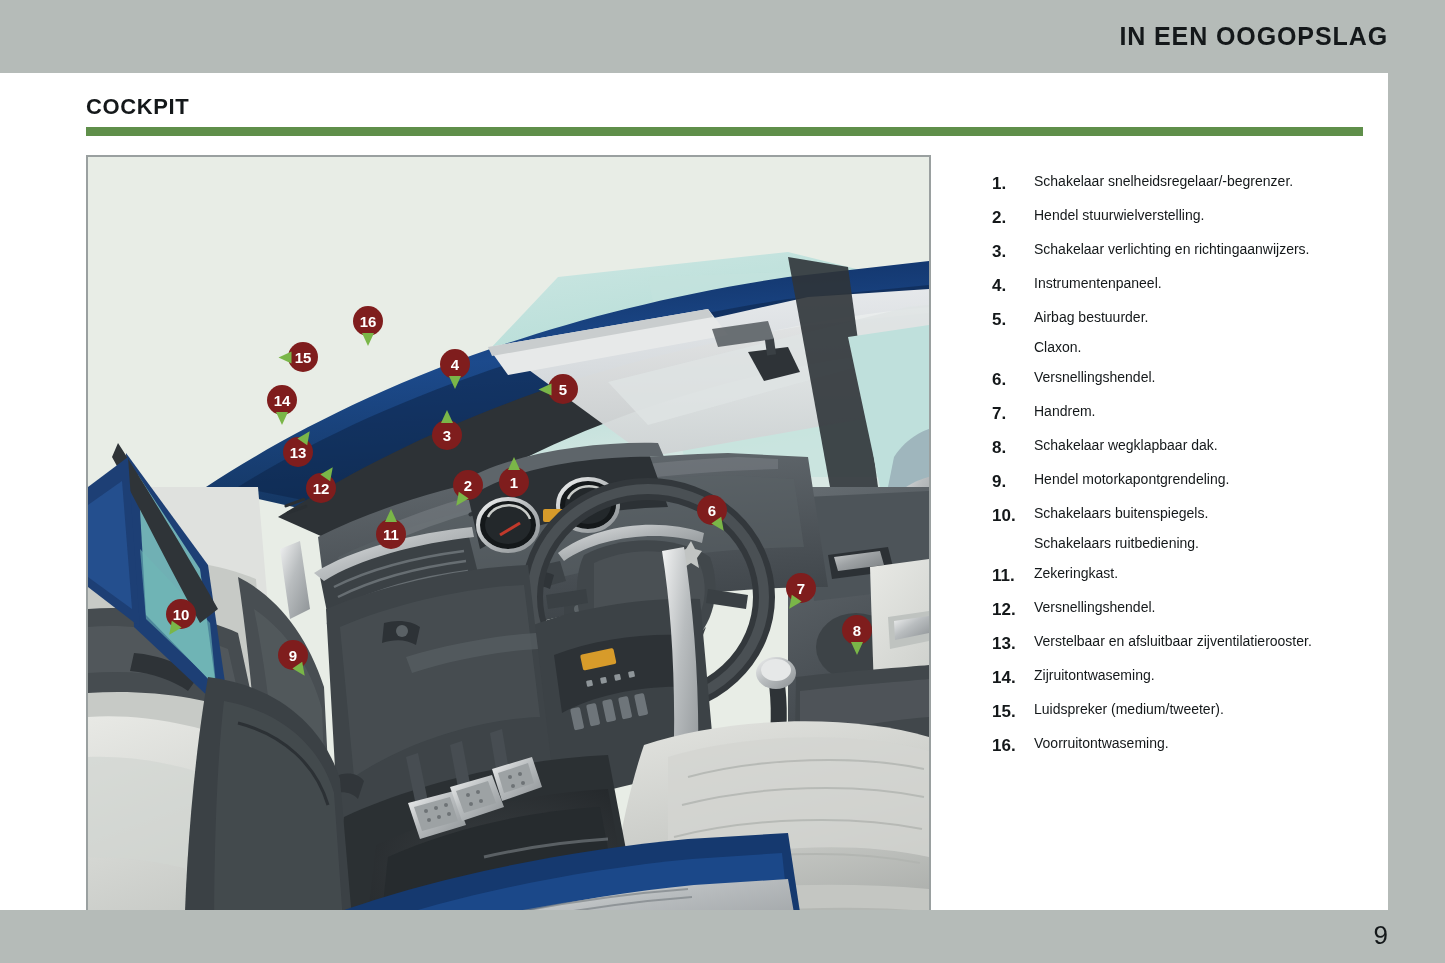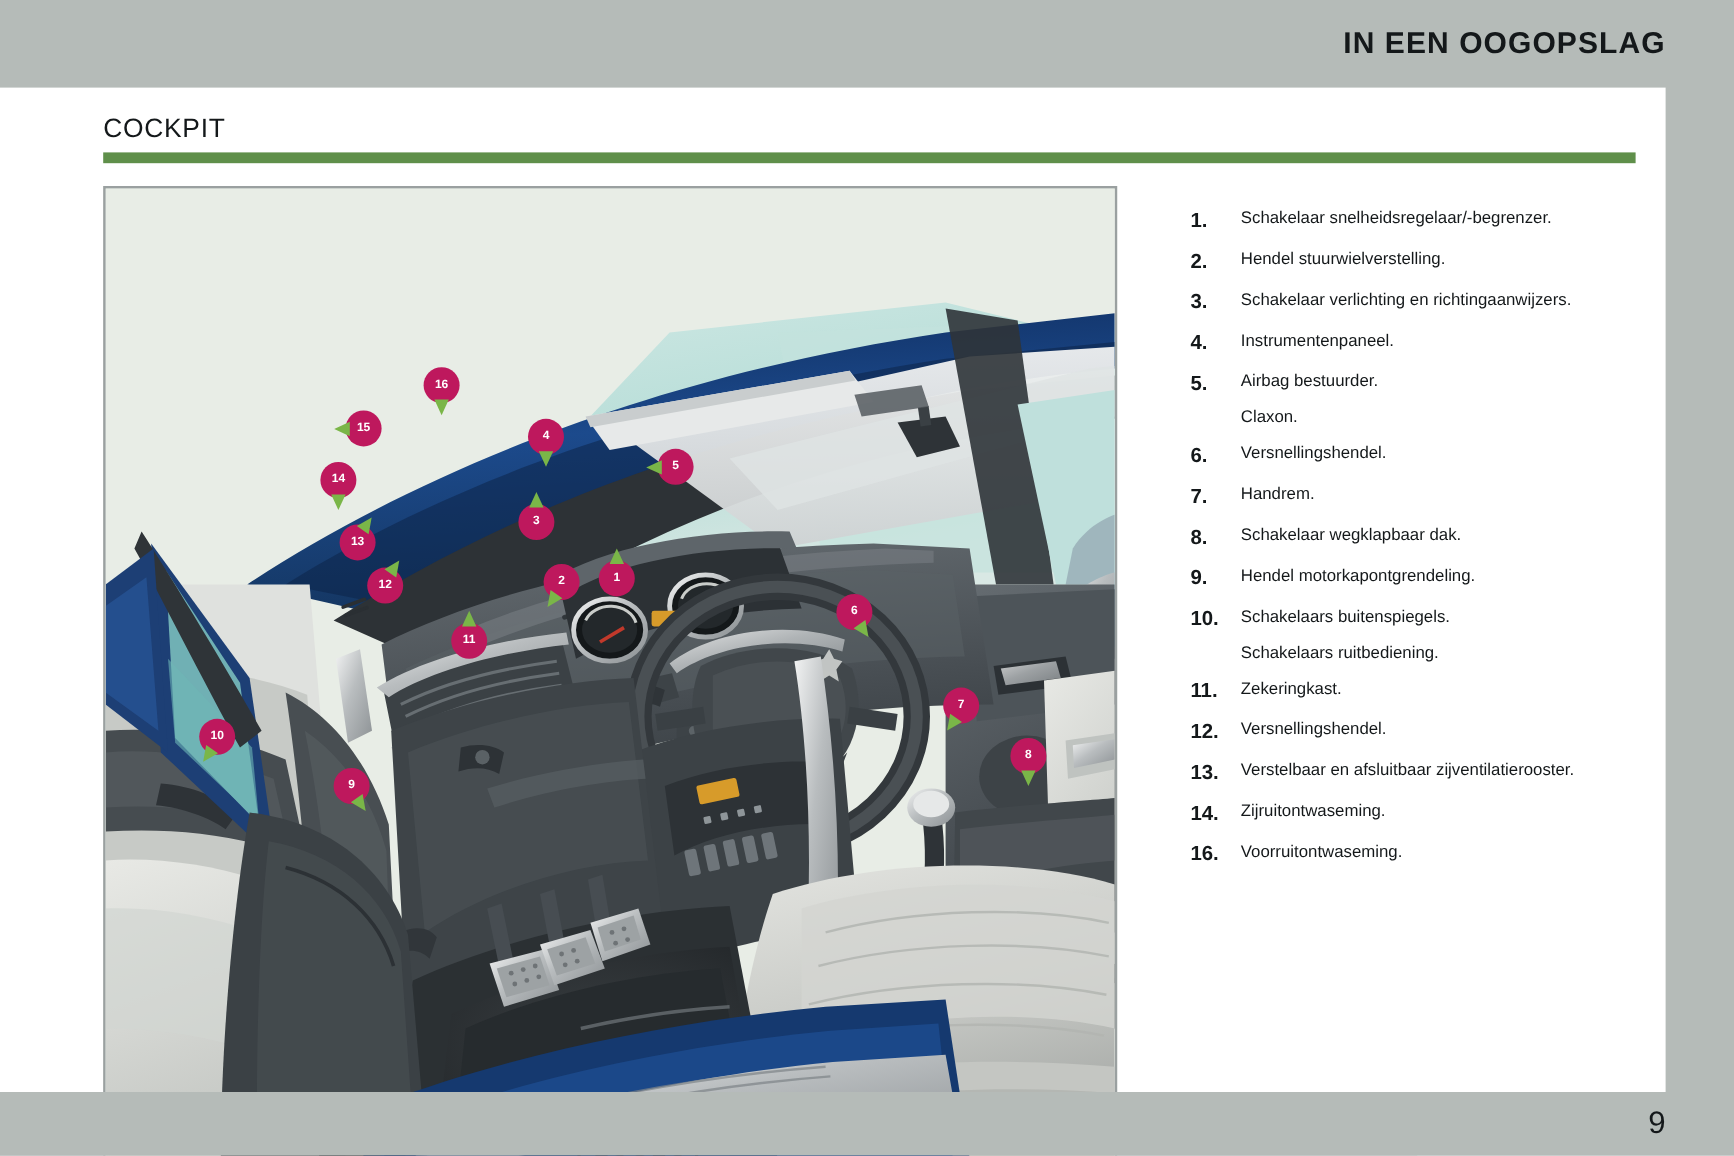--- a/index.html
+++ b/index.html
@@ -51,7 +51,7 @@
     position: absolute;
     left: 86px; top: 21px;
     font-size: 22px;
-    font-weight: normal;
+    font-weight: bold;
     letter-spacing: 0.6px;
     color: #14181a;
   }

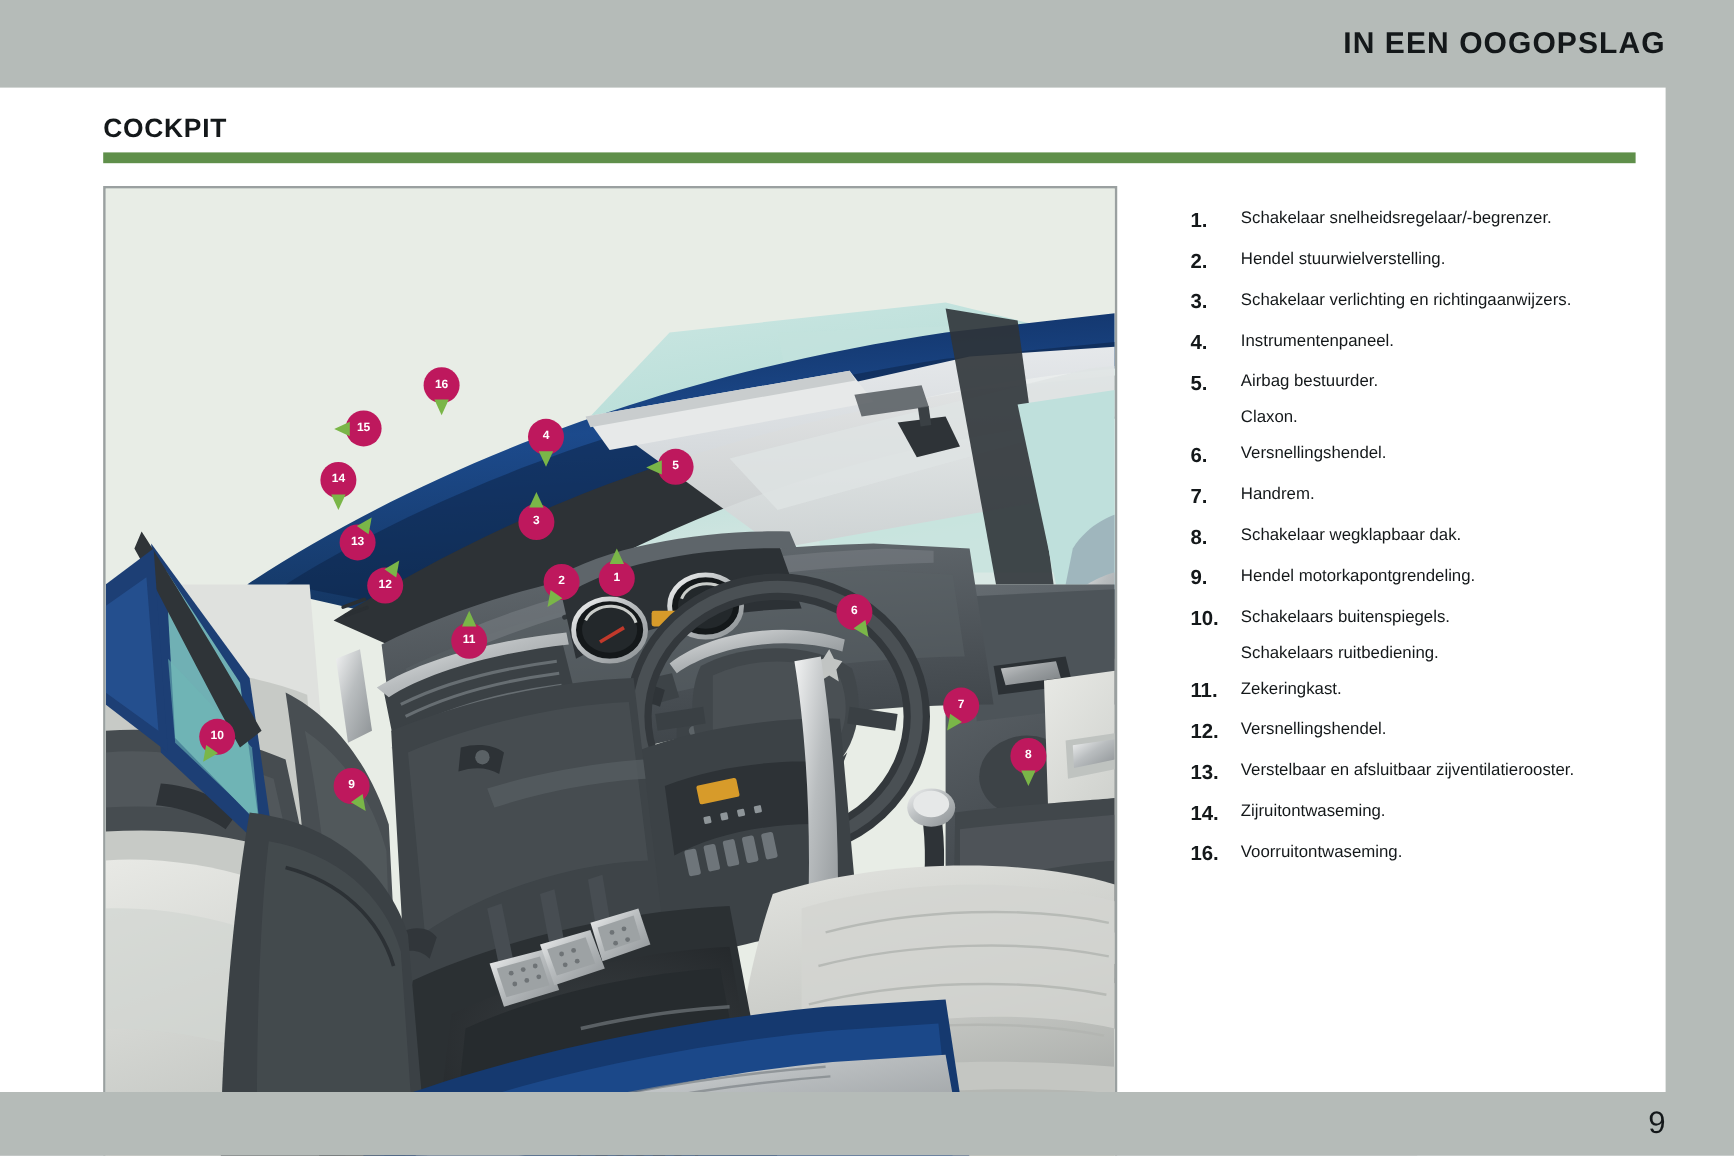--- a/index.html
+++ b/index.html
@@ -78,9 +78,9 @@
     position: absolute;
     width: 30px; height: 30px;
     border-radius: 50%;
-    background: #be185d;
+    background: #7f1d1d;
     color: #ffffff;
-    font-size: 10px;
+    font-size: 15px;
     font-weight: bold;
     display: flex;
     align-items: center;

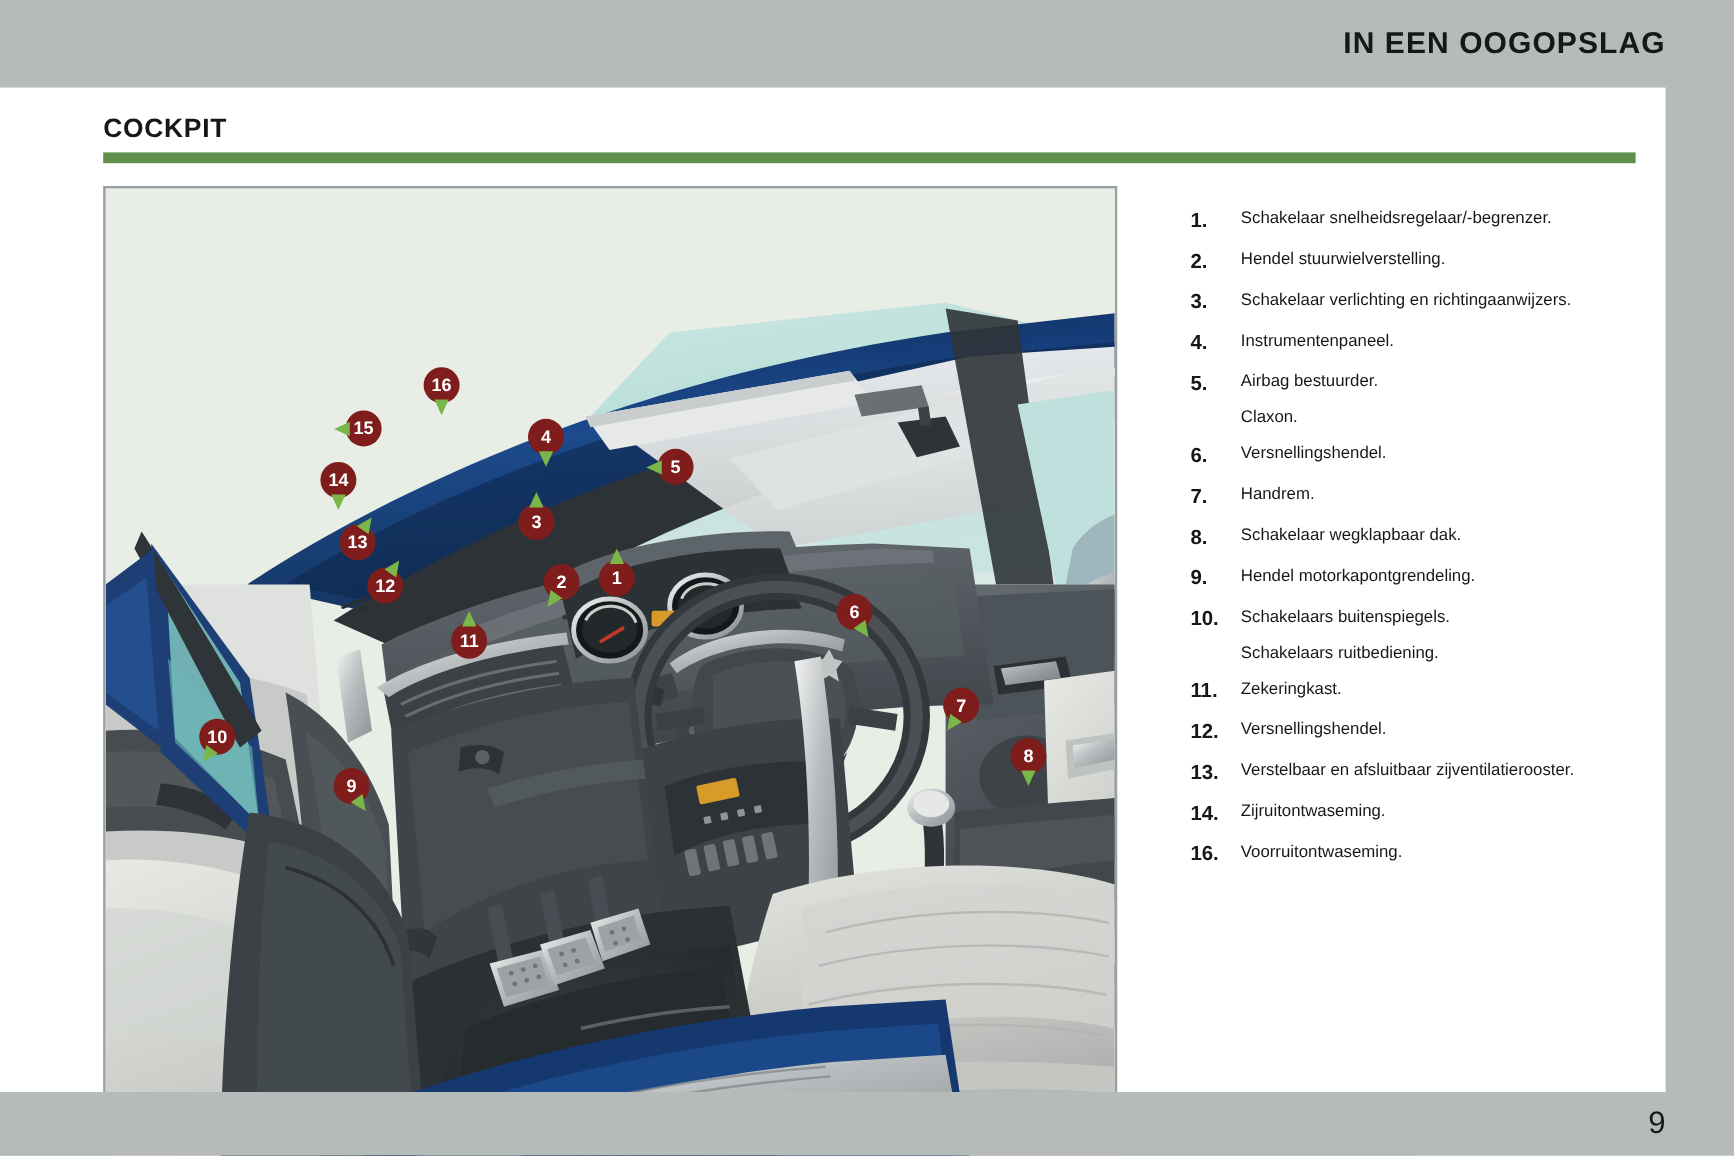--- a/index.html
+++ b/index.html
@@ -647,6 +647,10 @@
           <span class="legend-text">Zijruitontwaseming.</span>
         </li>
         <li class="legend-item">
+          <span class="legend-num">15.</span>
+          <span class="legend-text">Luidspreker (medium/tweeter).</span>
+        </li>
+        <li class="legend-item">
           <span class="legend-num">16.</span>
           <span class="legend-text">Voorruitontwaseming.</span>
         </li>

